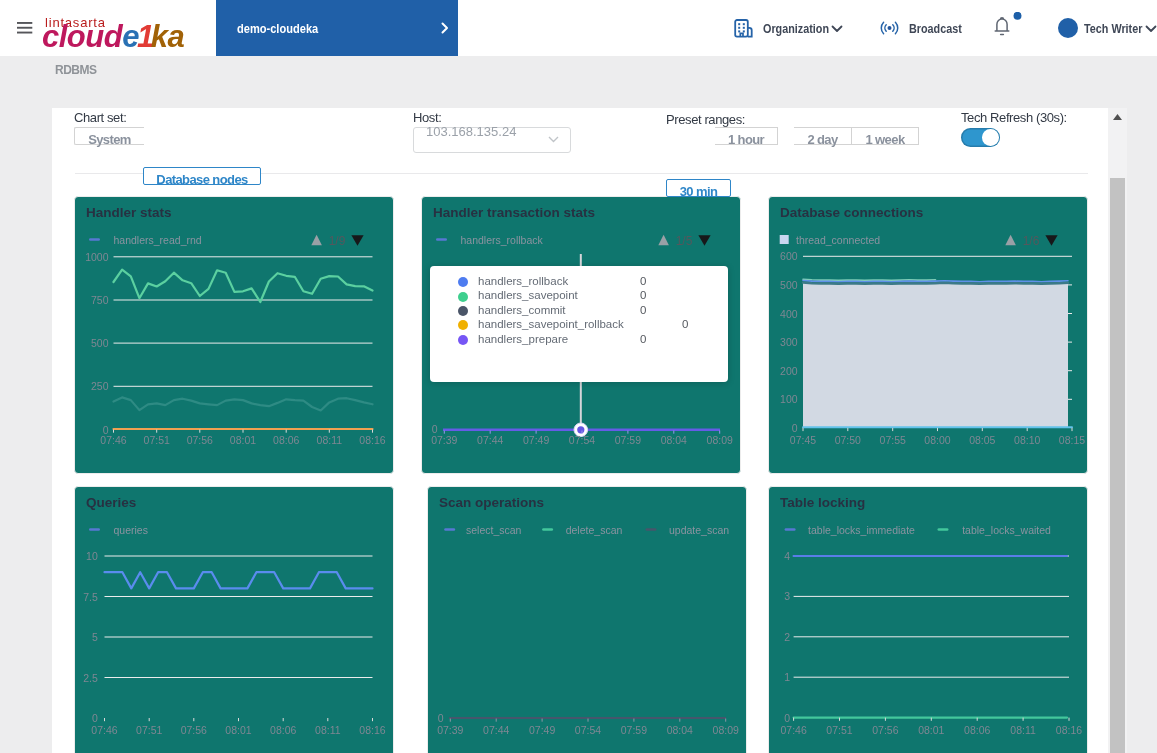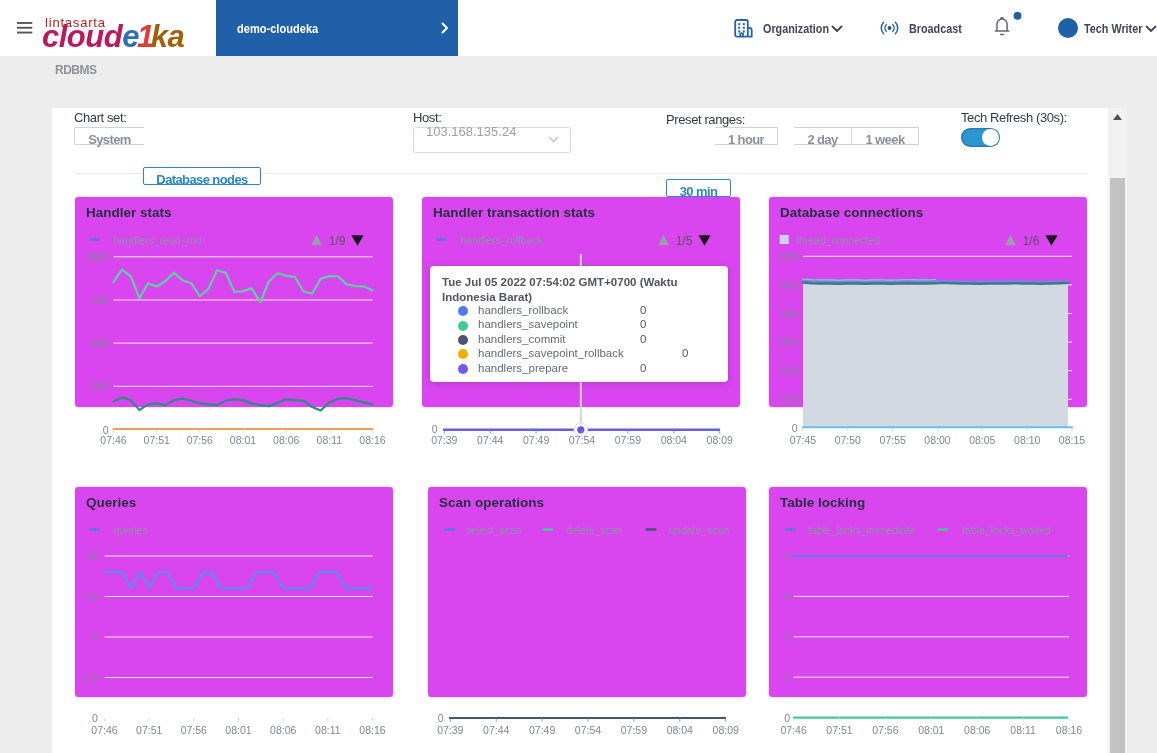--- a/index.html
+++ b/index.html
@@ -6,7 +6,7 @@
 #hdr { position:absolute; left:0; top:0; width:1157px; height:56px; background:#fff; }
 .abs { position:absolute; }
 #panel { position:absolute; left:52px; top:108px; width:1056px; height:645px; background:#fff; }
-.card { position:absolute; width:320px; height:212px; background:#d946ef; border:1px solid #ececec; border-radius:4px; }
+.card { position:absolute; width:320px; height:278px; background:#0f766e; border:1px solid #ececec; border-radius:4px; }
 .lbl { position:absolute; font-size:13px; color:#333a45; letter-spacing:-0.4px; }
 .hname { position:absolute; top:21px; font-size:13.5px; font-weight:bold; color:#3f4756;
   transform:scaleX(0.8); transform-origin:left center; white-space:nowrap; }

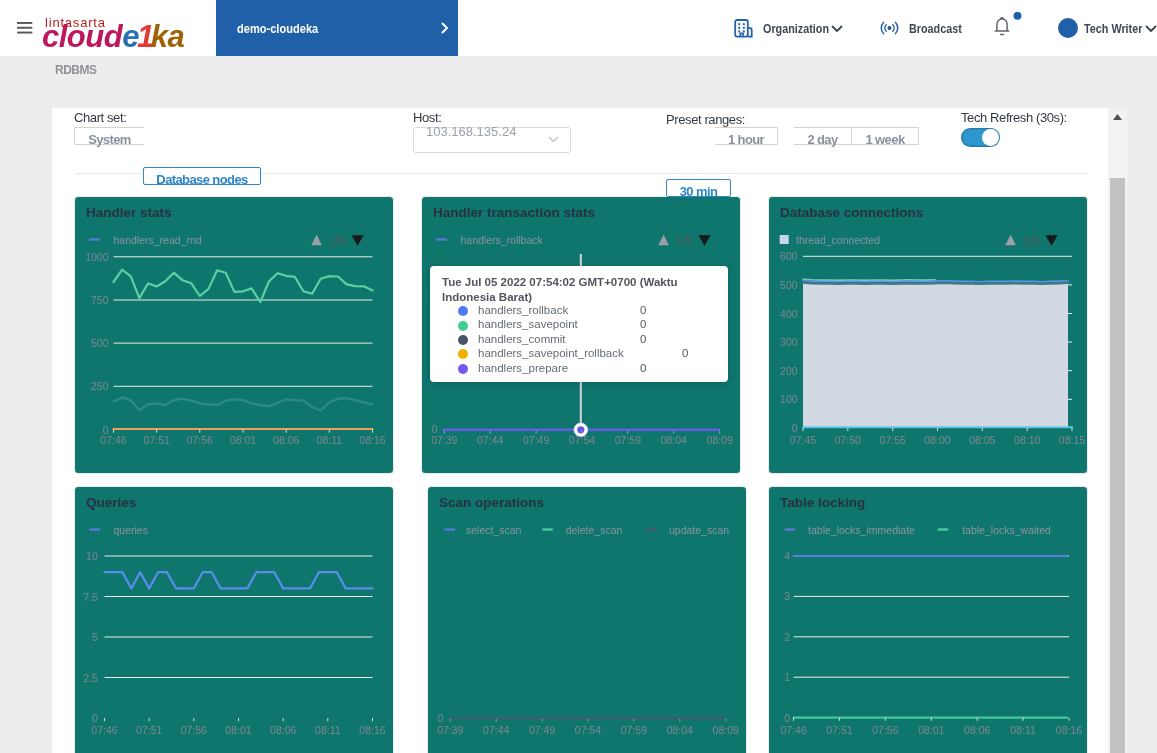--- a/index.html
+++ b/index.html
@@ -283,7 +283,6 @@
       <text x="300.0" y="247" font-size="10.5" fill="#7f8793" text-anchor="middle">08:16</text>
     </svg></div>
 <div id="tt">
-<div class="ttt">Tue Jul 05 2022 07:54:02 GMT+0700 (Waktu Indonesia Barat)</div>
 <div class="ttr">
       <span class="dot" style="background:#4e7cf0"></span>
       <span class="nm">handlers_rollback</span>

